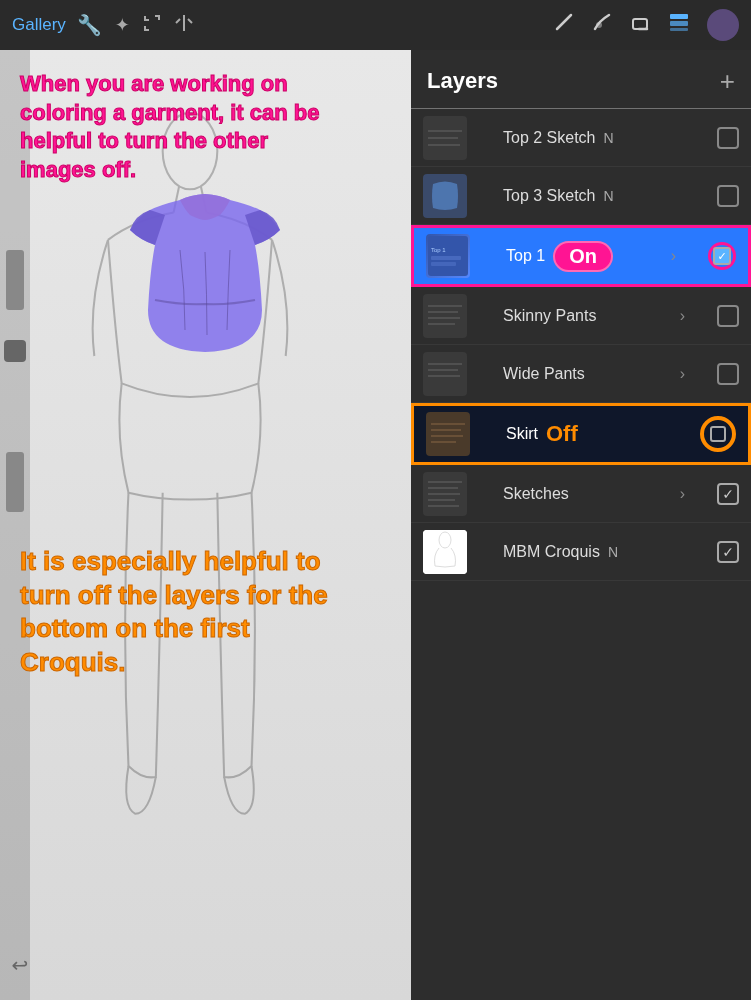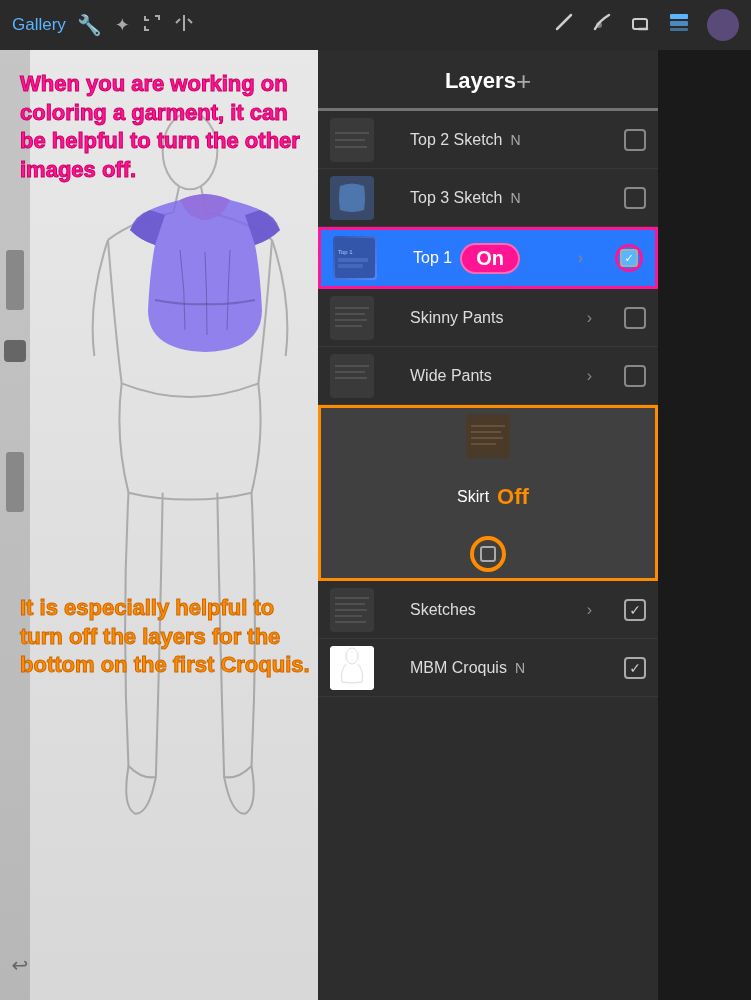--- a/index.html
+++ b/index.html
@@ -61,7 +61,7 @@
     
     .main-area {
       display: flex;
-      width: 658px;
+      width: 751px;
       height: 950px;
       position: relative;
     }

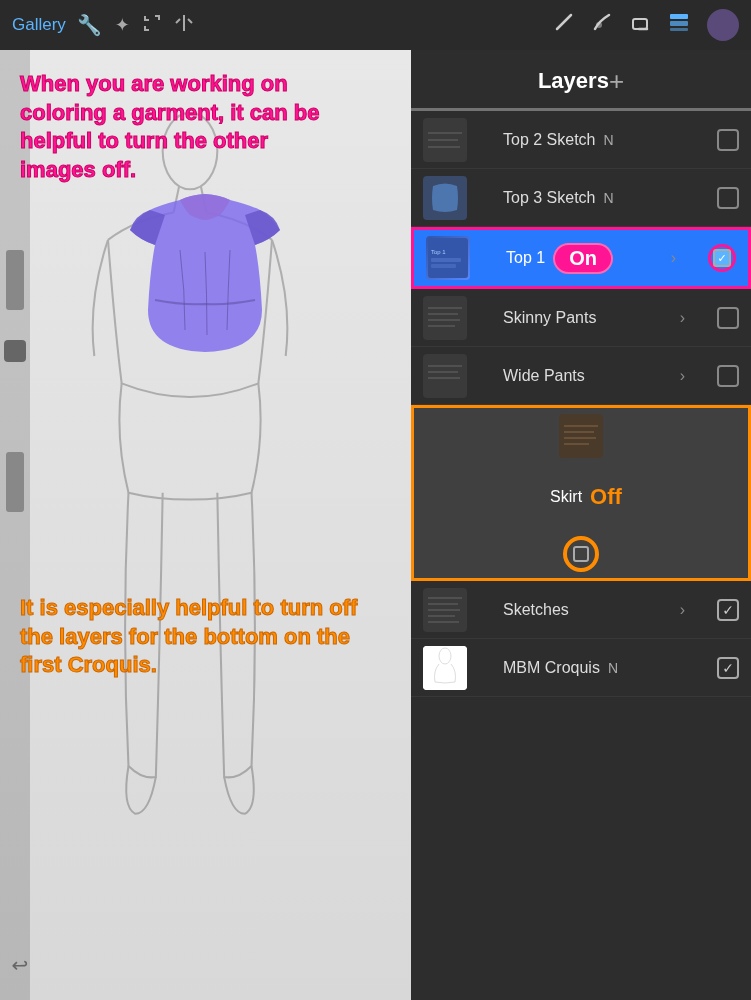--- a/index.html
+++ b/index.html
@@ -158,9 +158,9 @@
     .layers-header {
       display: flex;
       align-items: center;
-      justify-content: center;
+      justify-content: space-between;
       padding: 18px 16px 14px;
-      border-bottom: 3px solid #737373;
+      border-bottom: 1px solid #737373;
     }
     .layers-title {
       color: #fff;

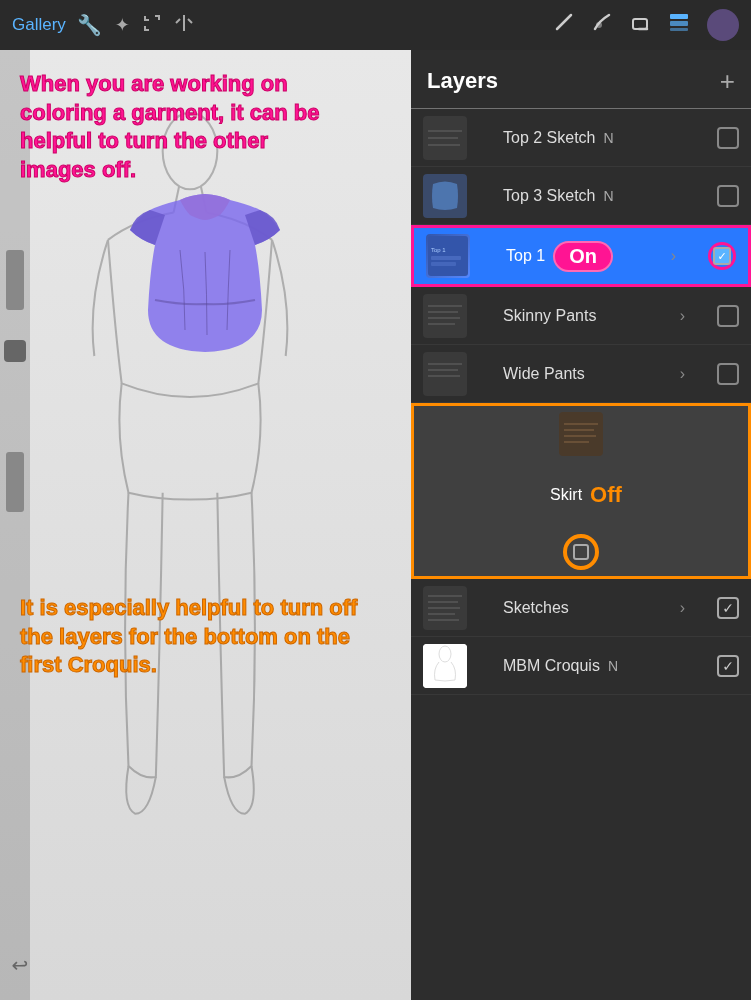--- a/index.html
+++ b/index.html
@@ -188,9 +188,8 @@
       border: 3px solid #ff1493;
     }
     .layer-row.active-orange {
-      background: #404040;
+      background: #0f172a;
       border: 3px solid #ff8c00;
-      flex-direction: column;
     }
 
     .layer-thumb {

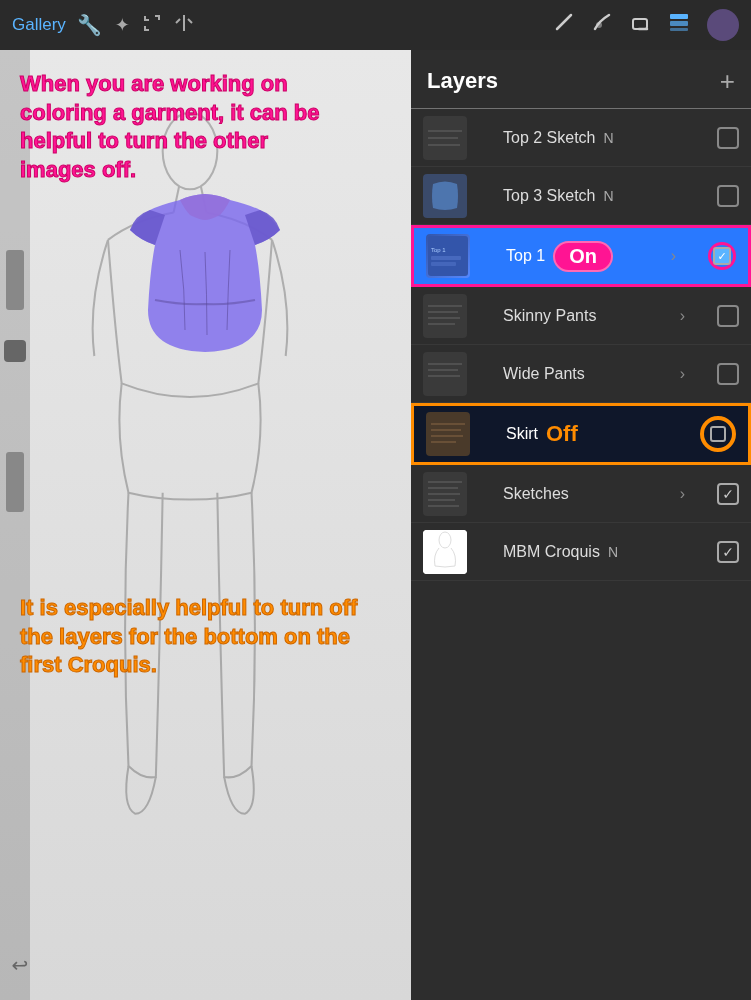--- a/index.html
+++ b/index.html
@@ -99,7 +99,7 @@
       position: absolute;
       bottom: 320px;
       left: 20px;
-      font-size: 22px;
+      font-size: 26px;
       font-weight: 900;
       color: #ff8c00;
       line-height: 1.3;

